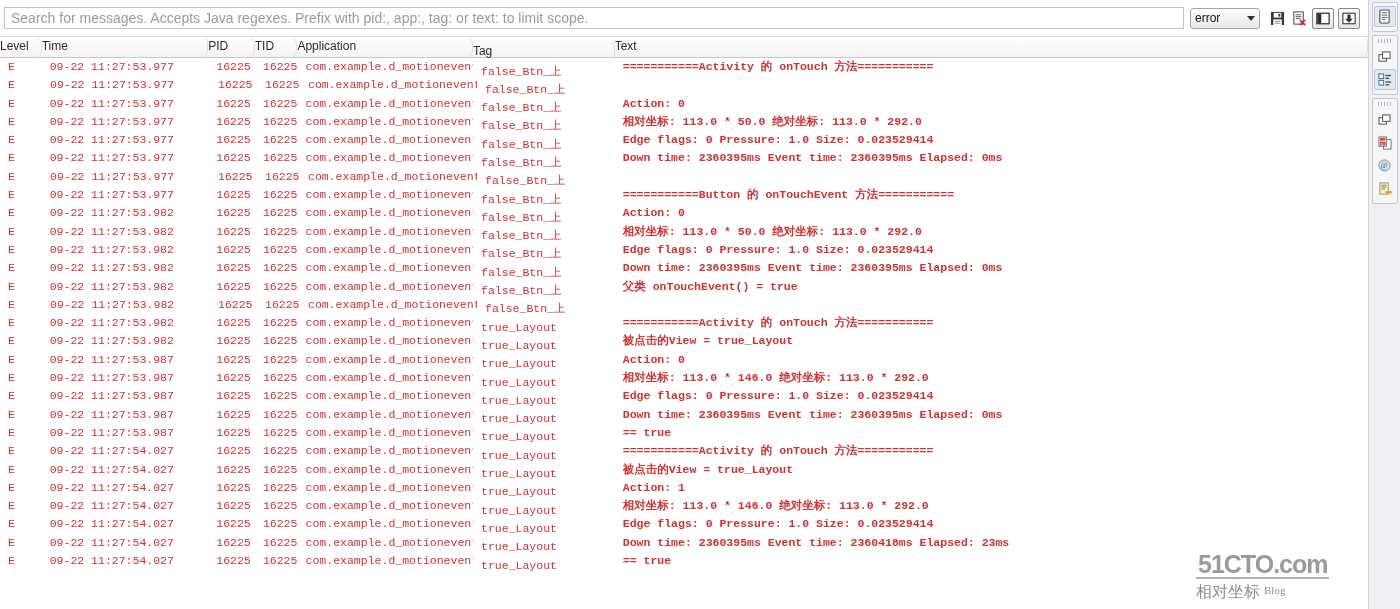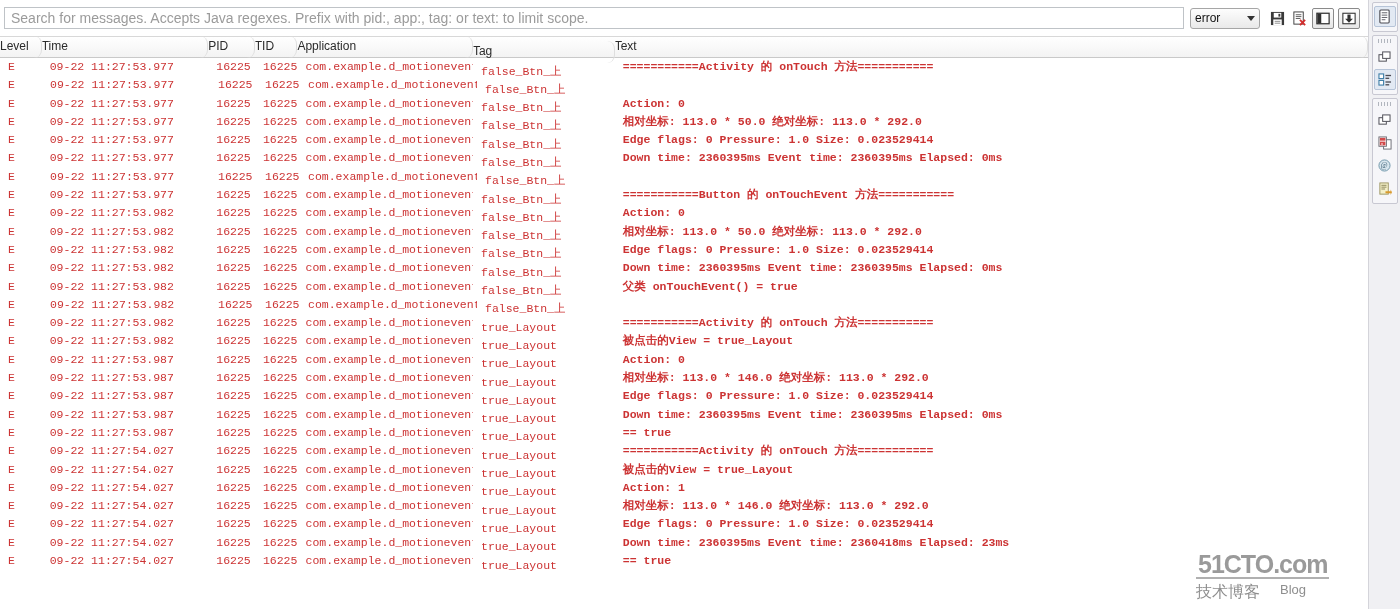--- a/index.html
+++ b/index.html
@@ -573,7 +573,7 @@
     <div class="watermark">
       <div class="wm-top">51CTO.com</div>
       <div class="wm-bot">
-        <span>技术博客</span><span class="blog">Blog</span>
+        <span>相对坐标</span><span class="blog">Blog</span>
       </div>
     </div>
   </div>

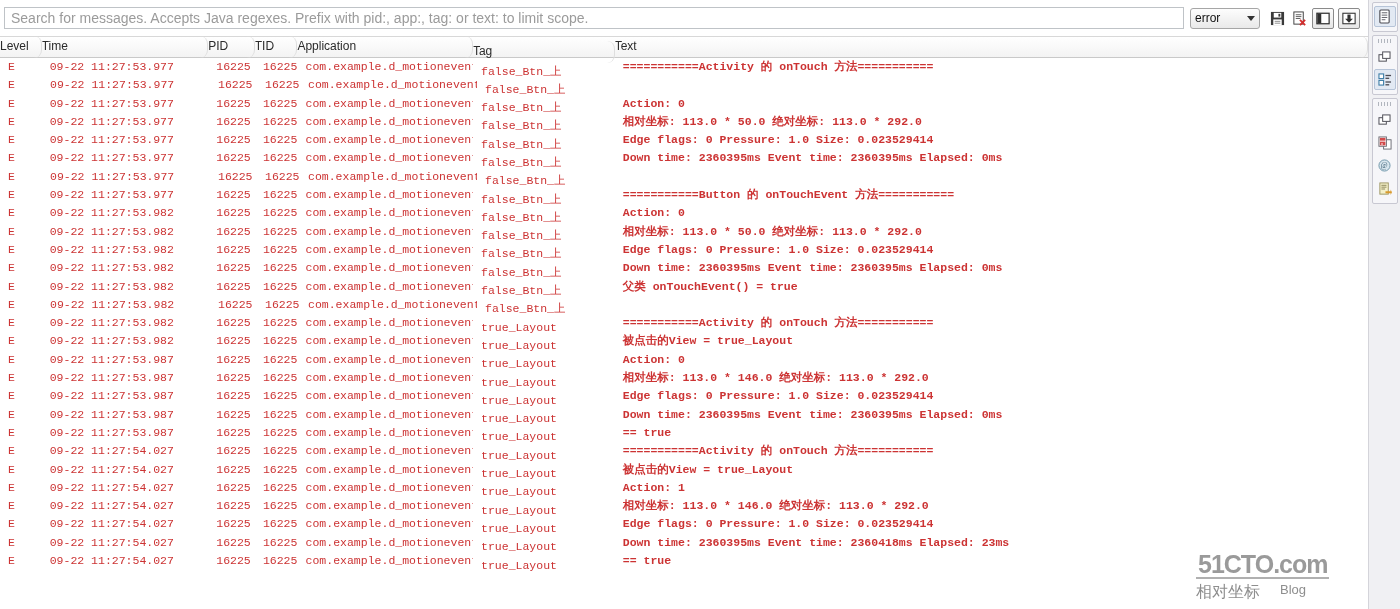--- a/index.html
+++ b/index.html
@@ -240,10 +240,10 @@
     line-height: 18px;
   }
   .wm-bot .blog {
-    font-size: 13px;
-    font-family: Liberation Sans, sans-serif;
+    font-size: 11px;
+    font-family: Liberation Serif, serif;
     vertical-align: 3px;
-    margin-left: 20px;
+    margin-left: 4px;
   }
 
   .bottom-pad { height: 14px; background:#fff; }

